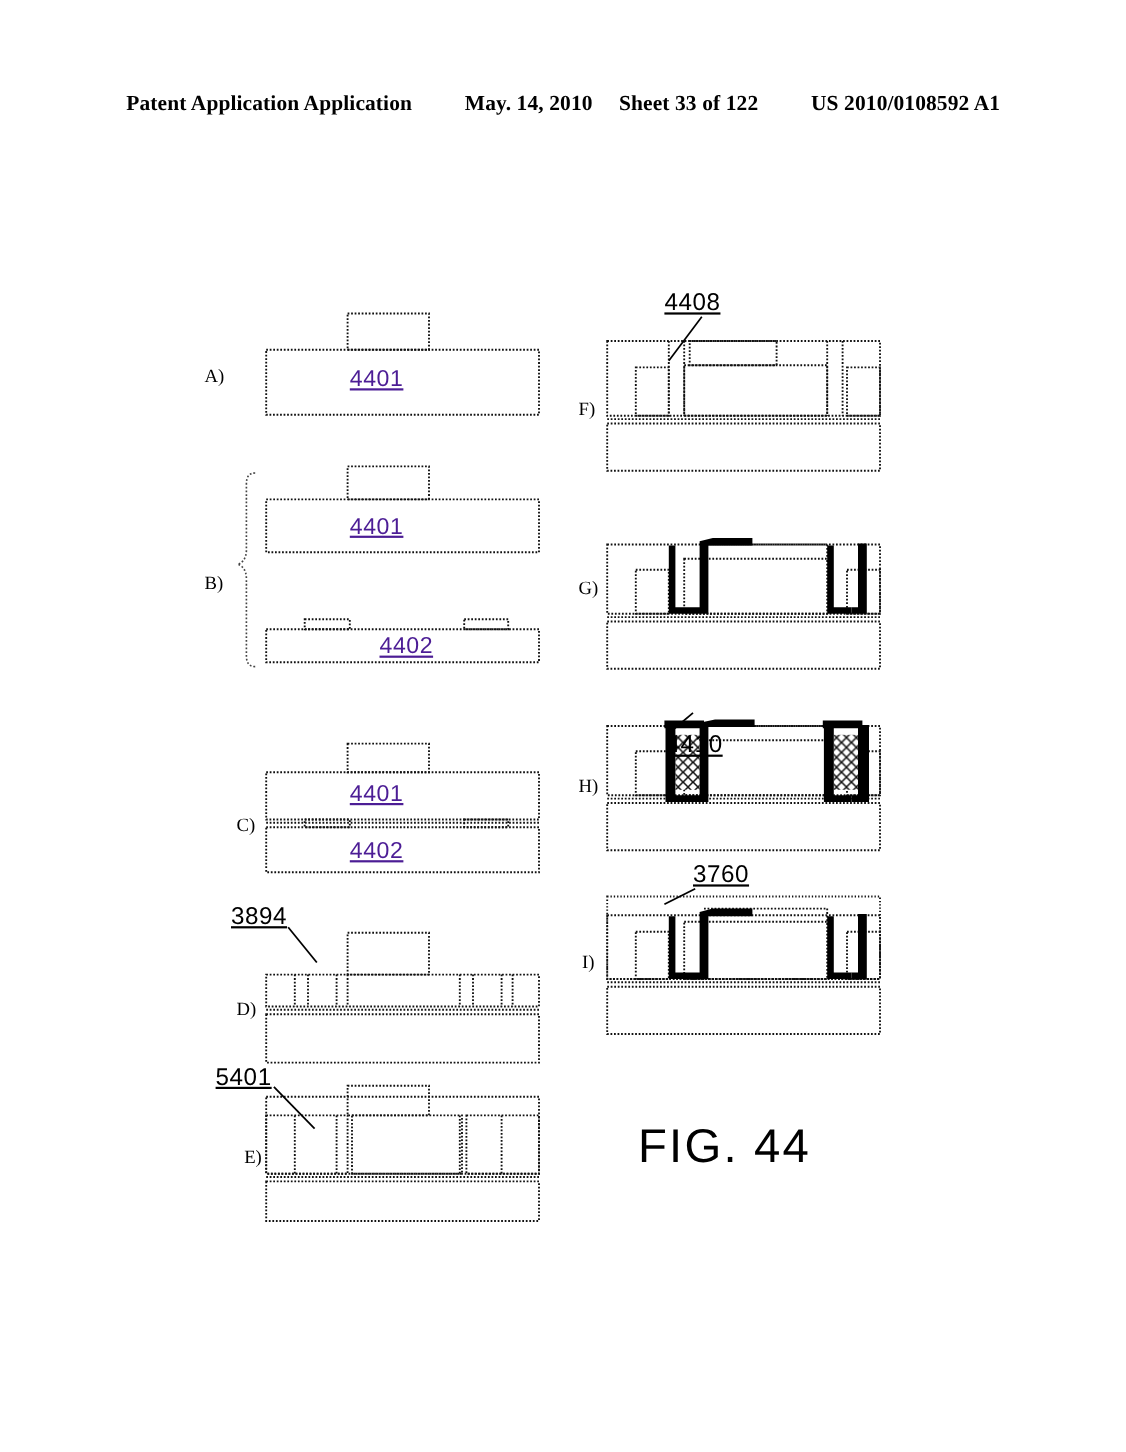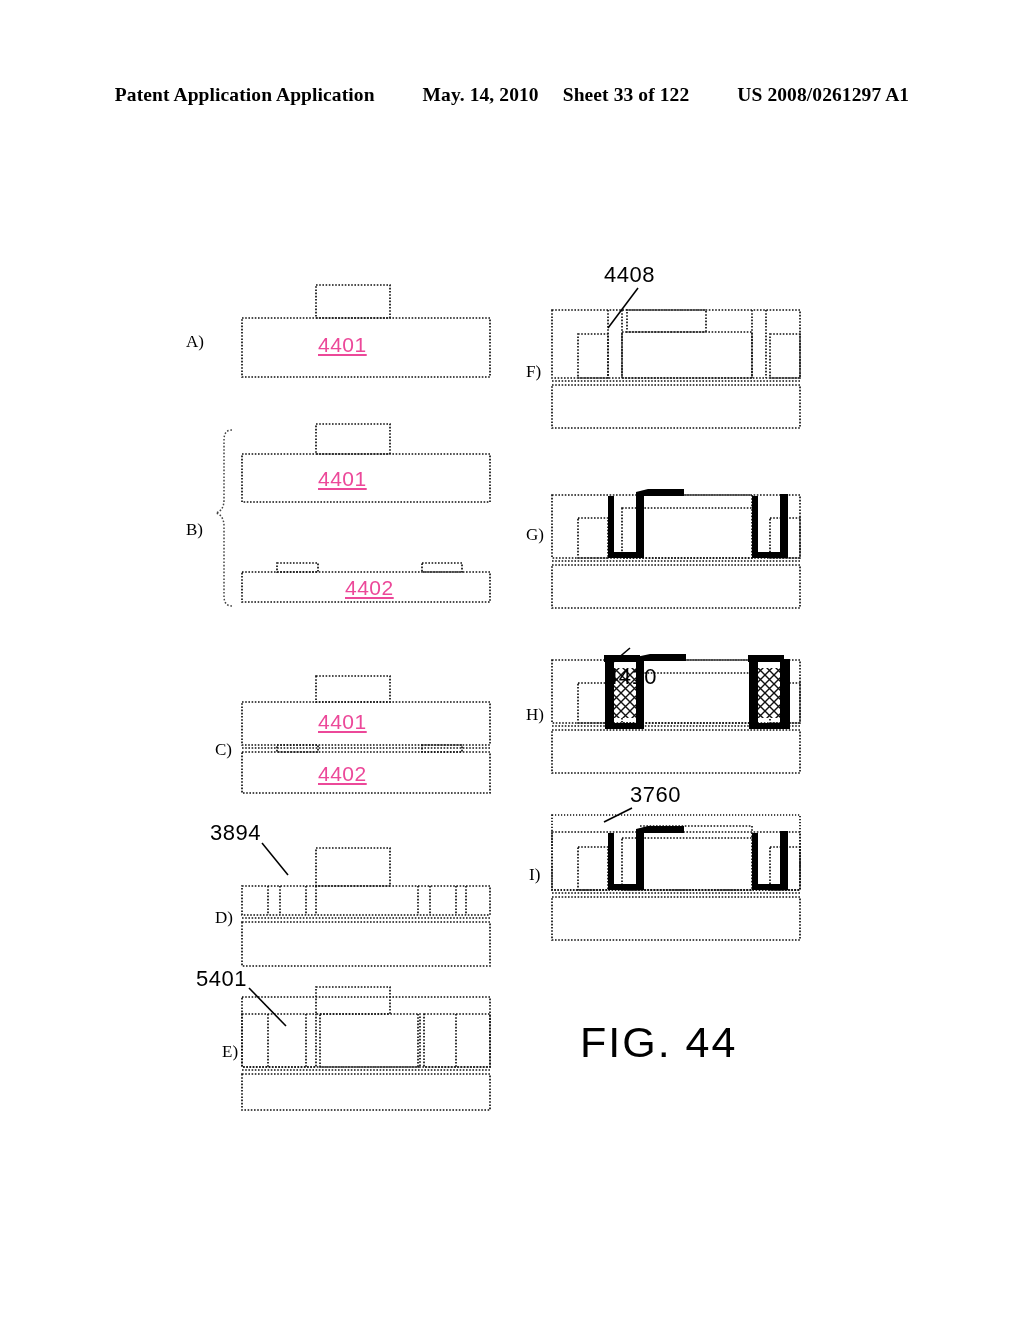--- a/index.html
+++ b/index.html
@@ -93,7 +93,7 @@
   <span class="gap-sm"></span>
   <span class="seg">Sheet 33 of 122</span>
   <span class="gap-lg"></span>
-  <span class="seg">US 2008/0261297 A1</span>
+  <span class="seg">US 2010/0108592 A1</span>
 </div>
 
 <div id="figure">

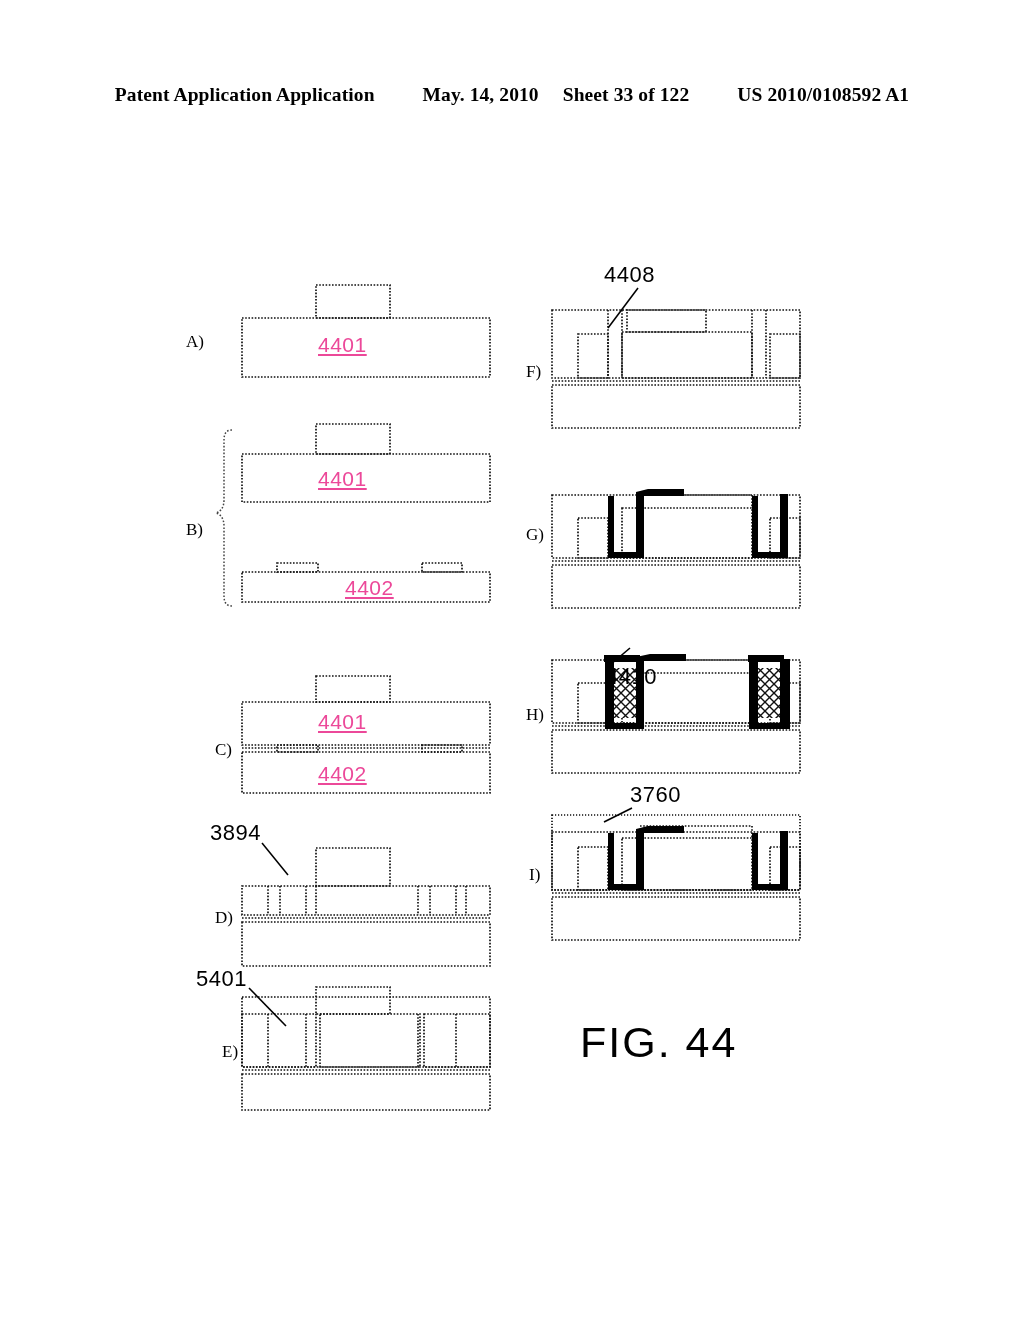--- a/index.html
+++ b/index.html
@@ -71,6 +71,7 @@
     font-size: 22px;
     letter-spacing: 0.5px;
     color: #000;
+    text-decoration: underline;
   }
 
   

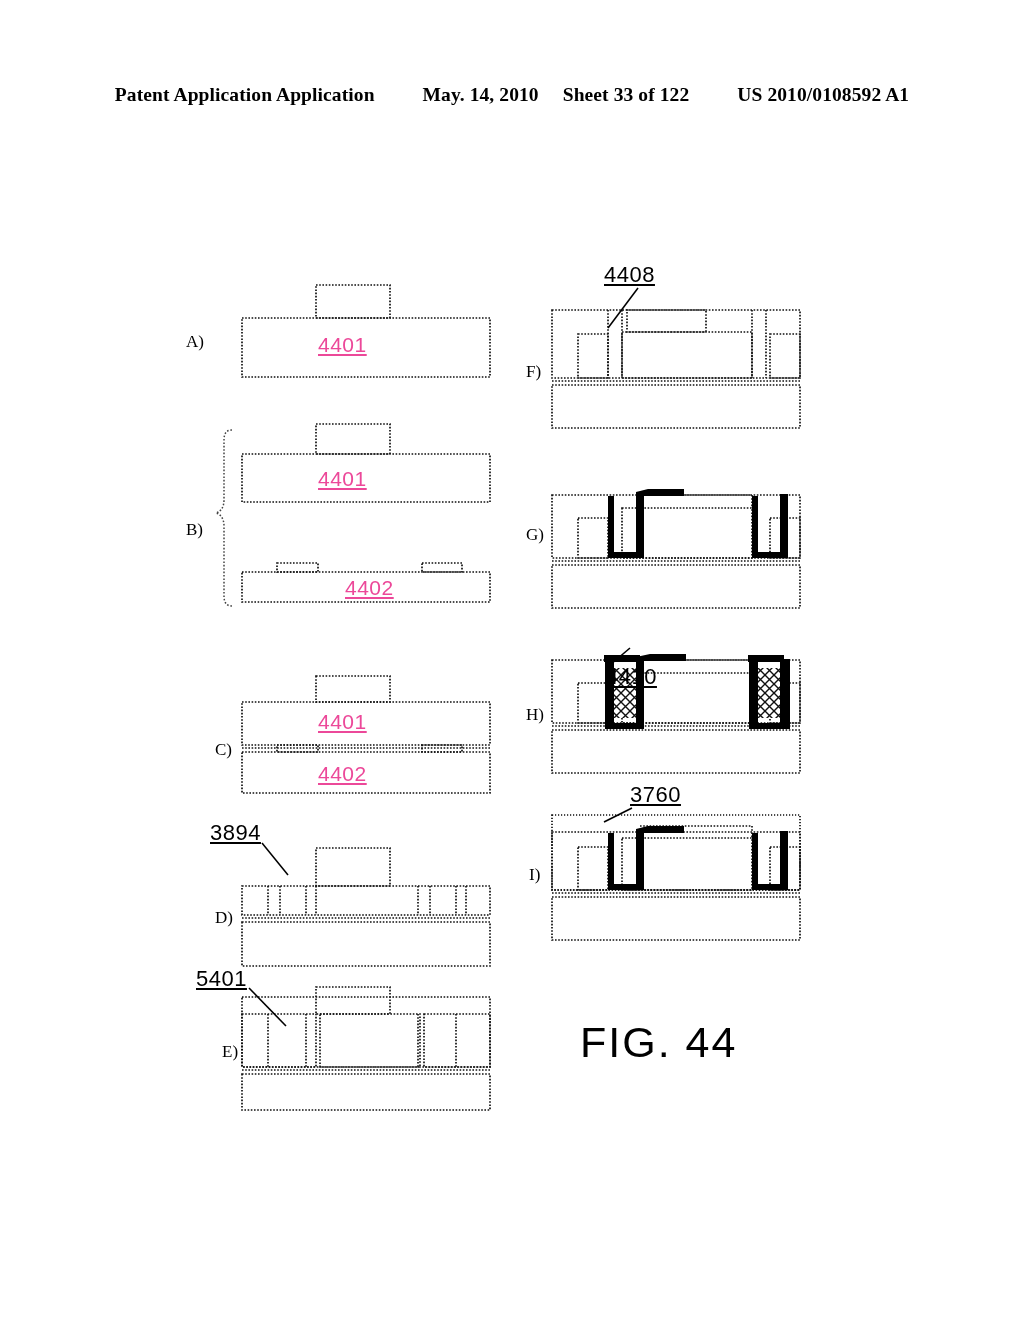--- a/index.html
+++ b/index.html
@@ -80,7 +80,7 @@
     font-family: "Liberation Sans", sans-serif;
     font-size: 21px;
     text-decoration: underline;
-    color: #ec4899;
+    color: #4c1d95;
     letter-spacing: 0.5px;
   }
 </style>

